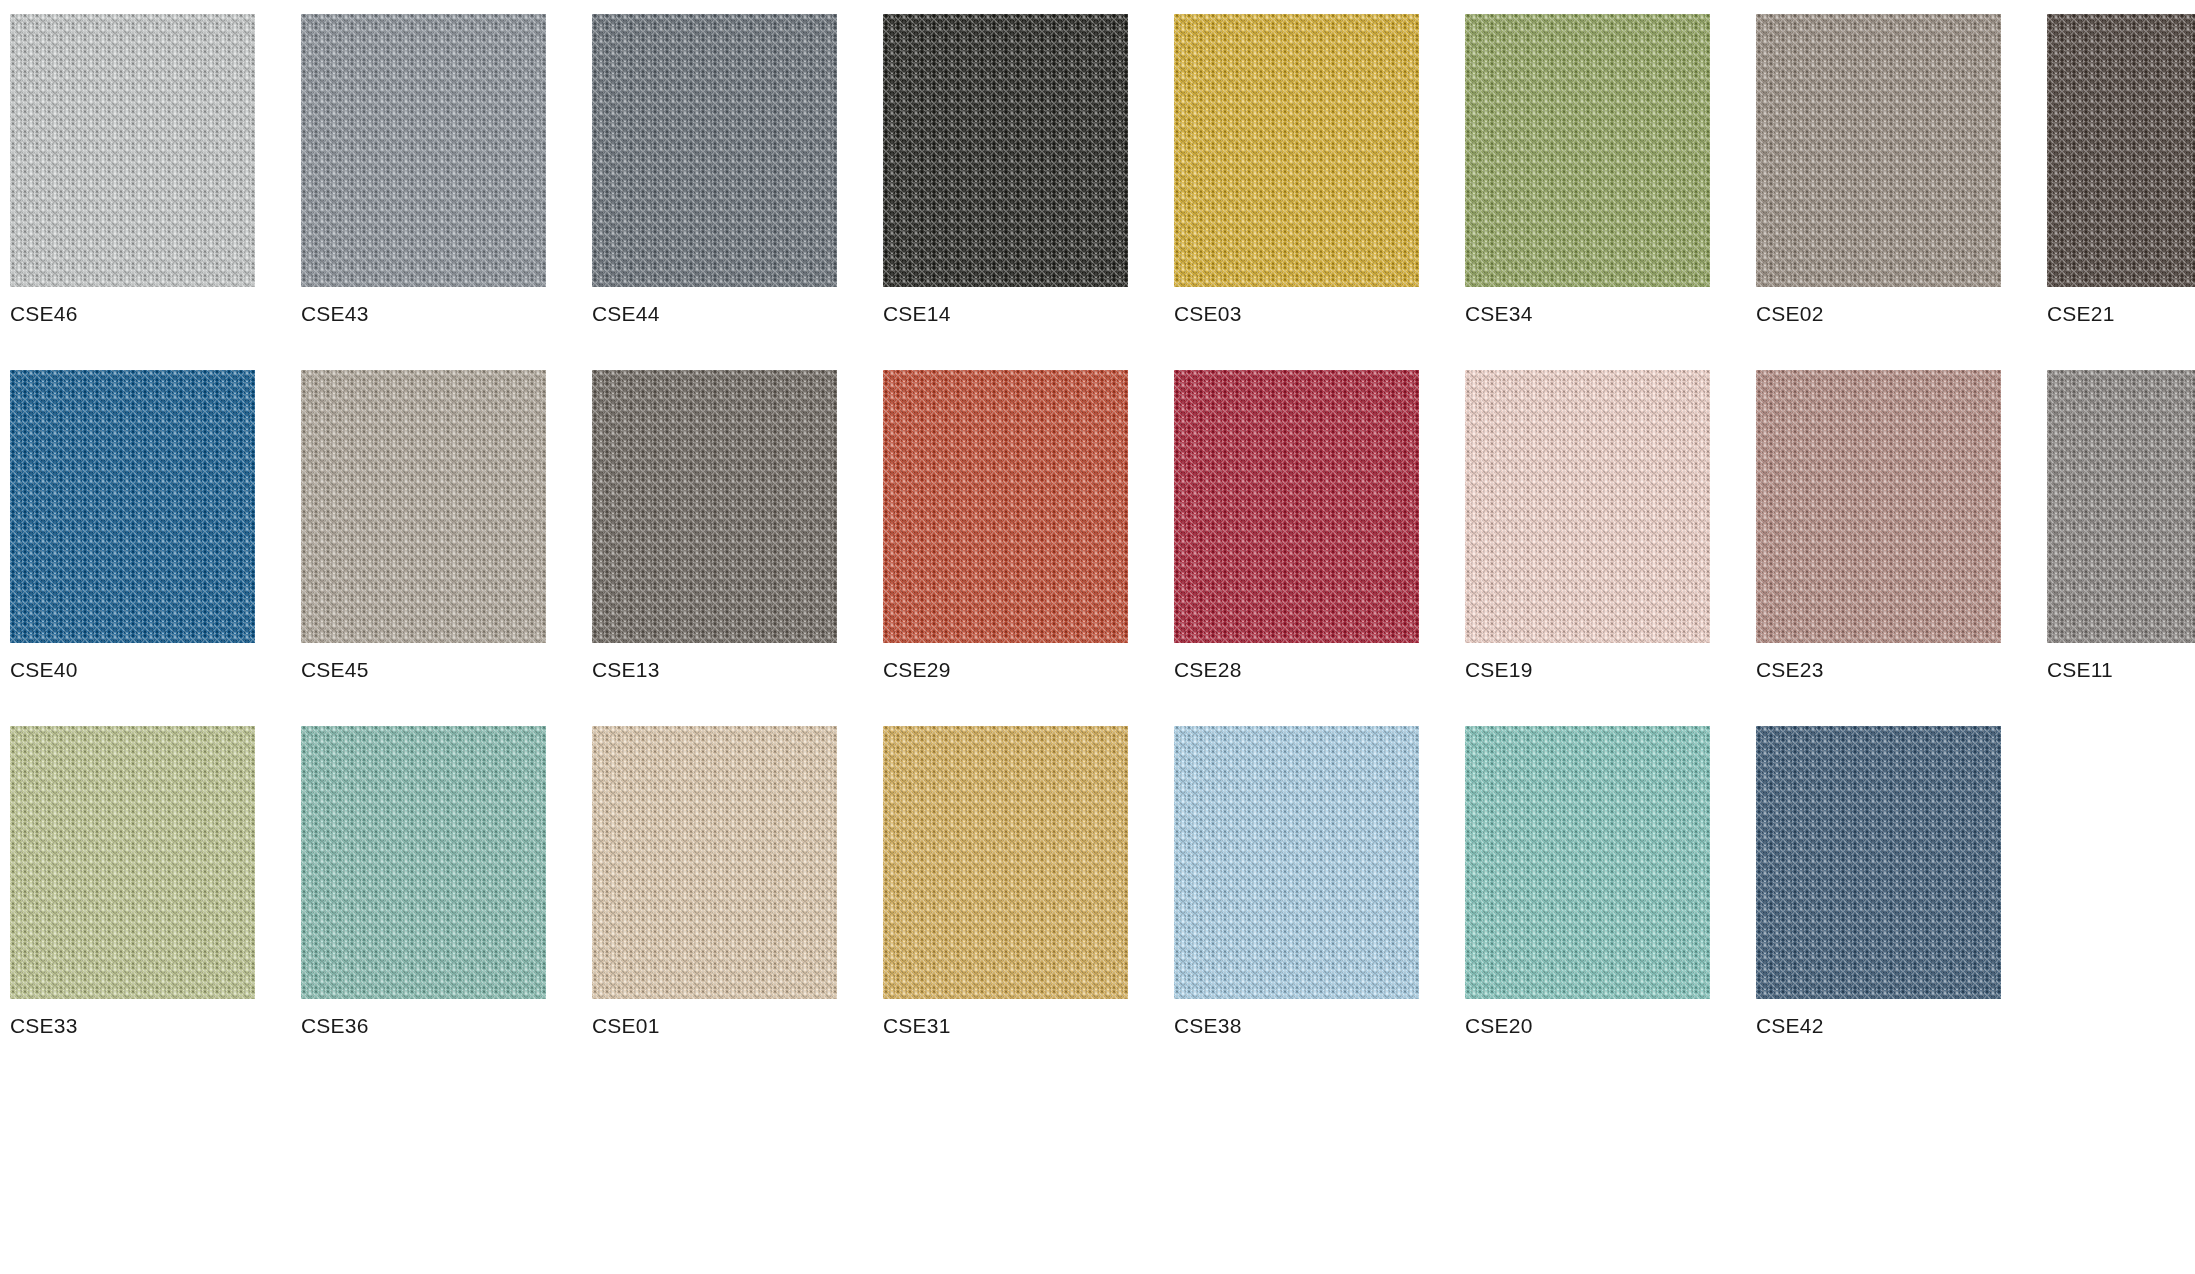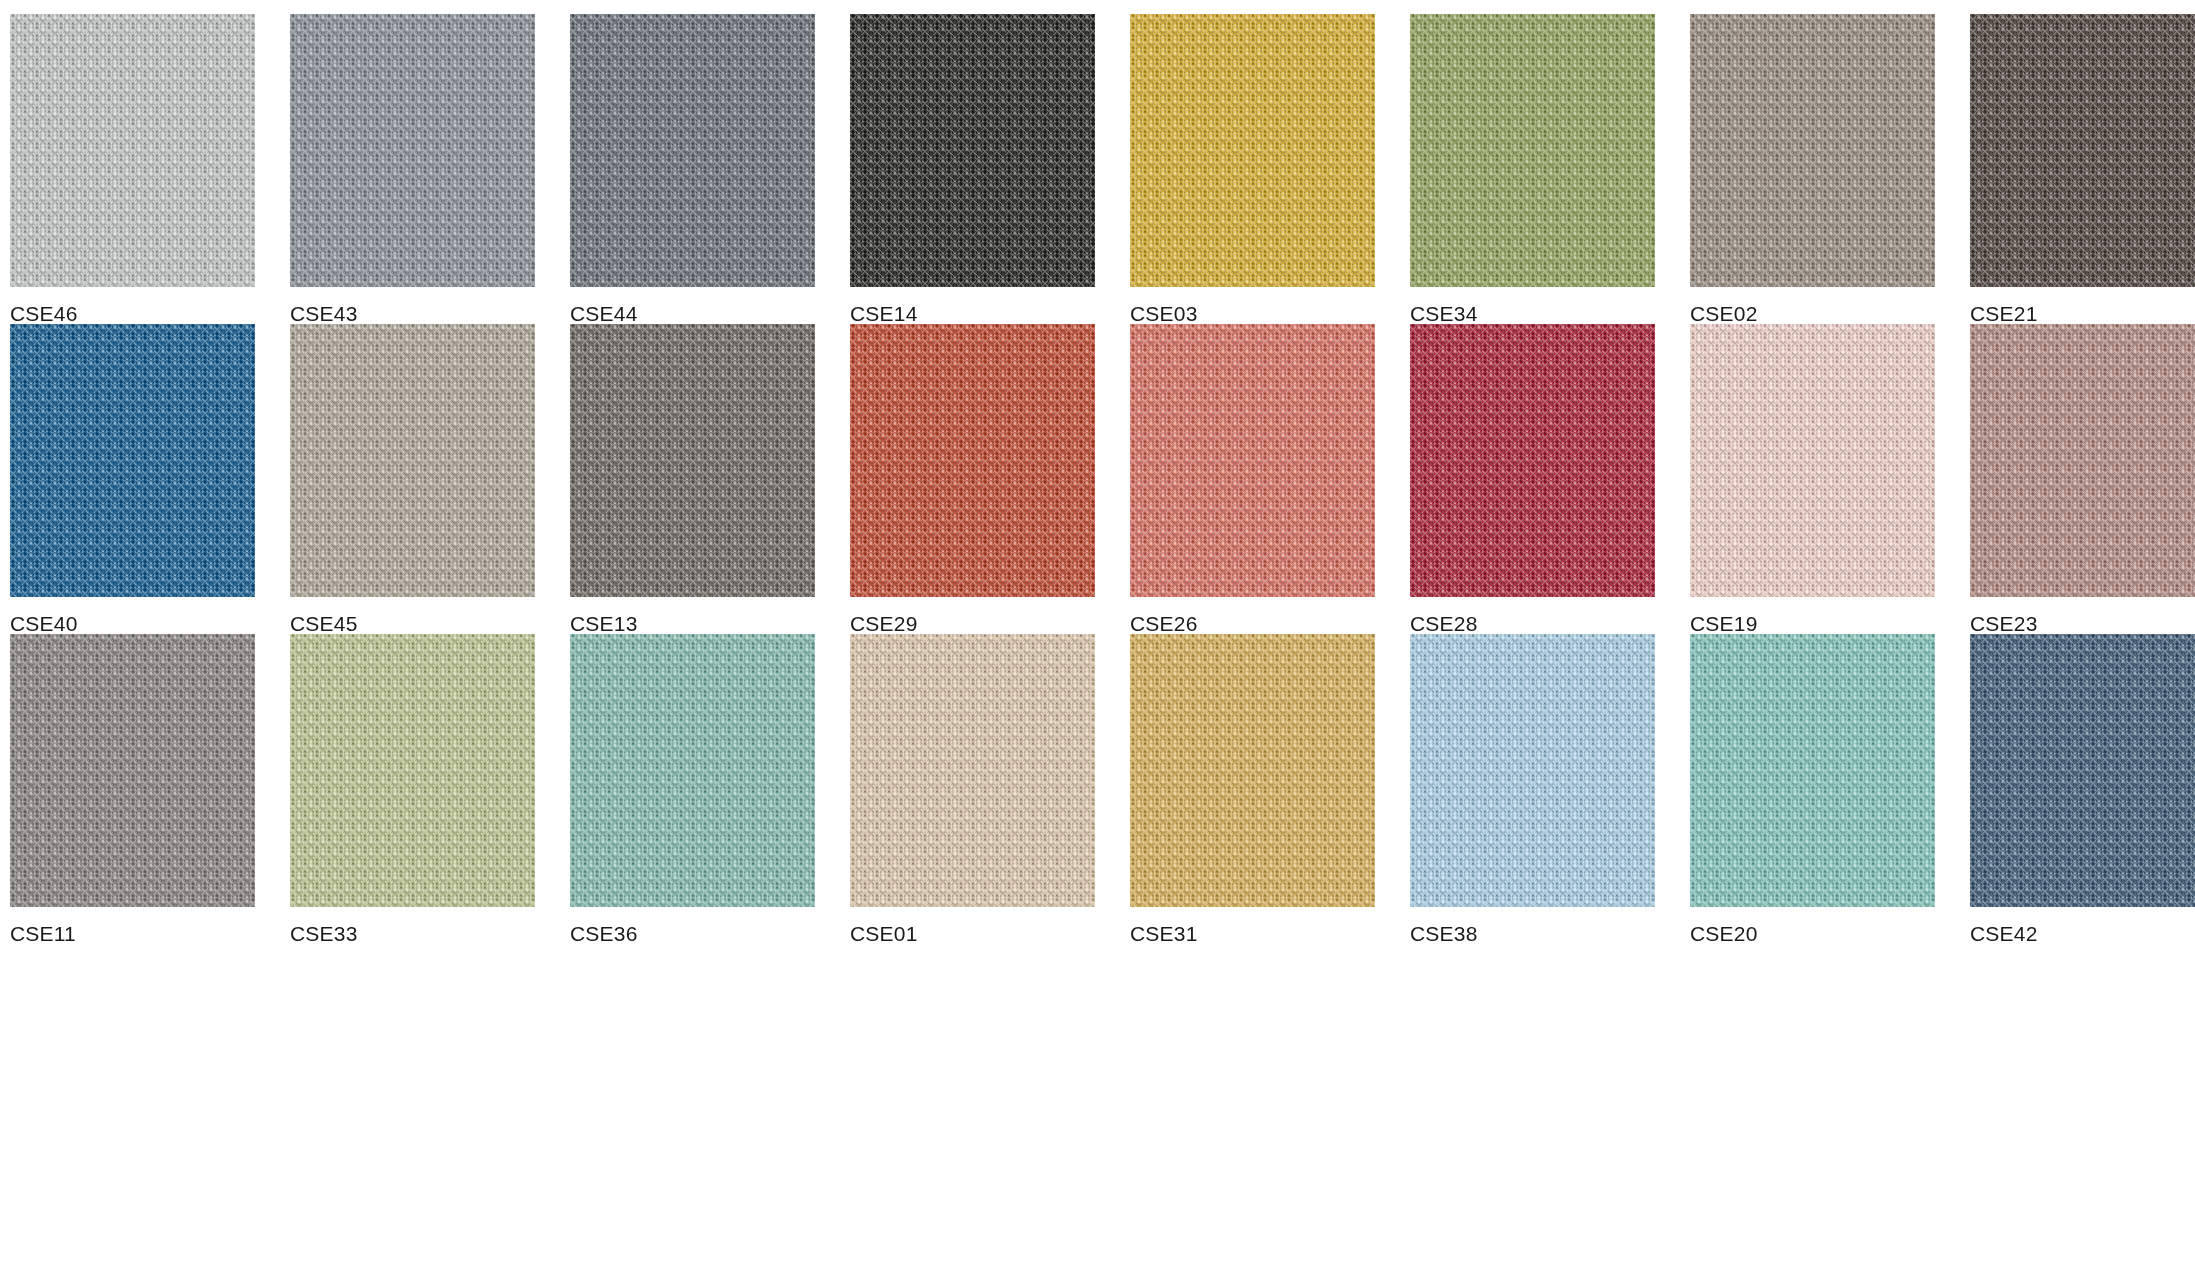--- a/index.html
+++ b/index.html
@@ -23,6 +23,7 @@
     row-gap: 0px;
     padding: 14px 0 0 10px;
     box-sizing: border-box;
+    gap: 46px;
   }
 
   .swatch-cell {

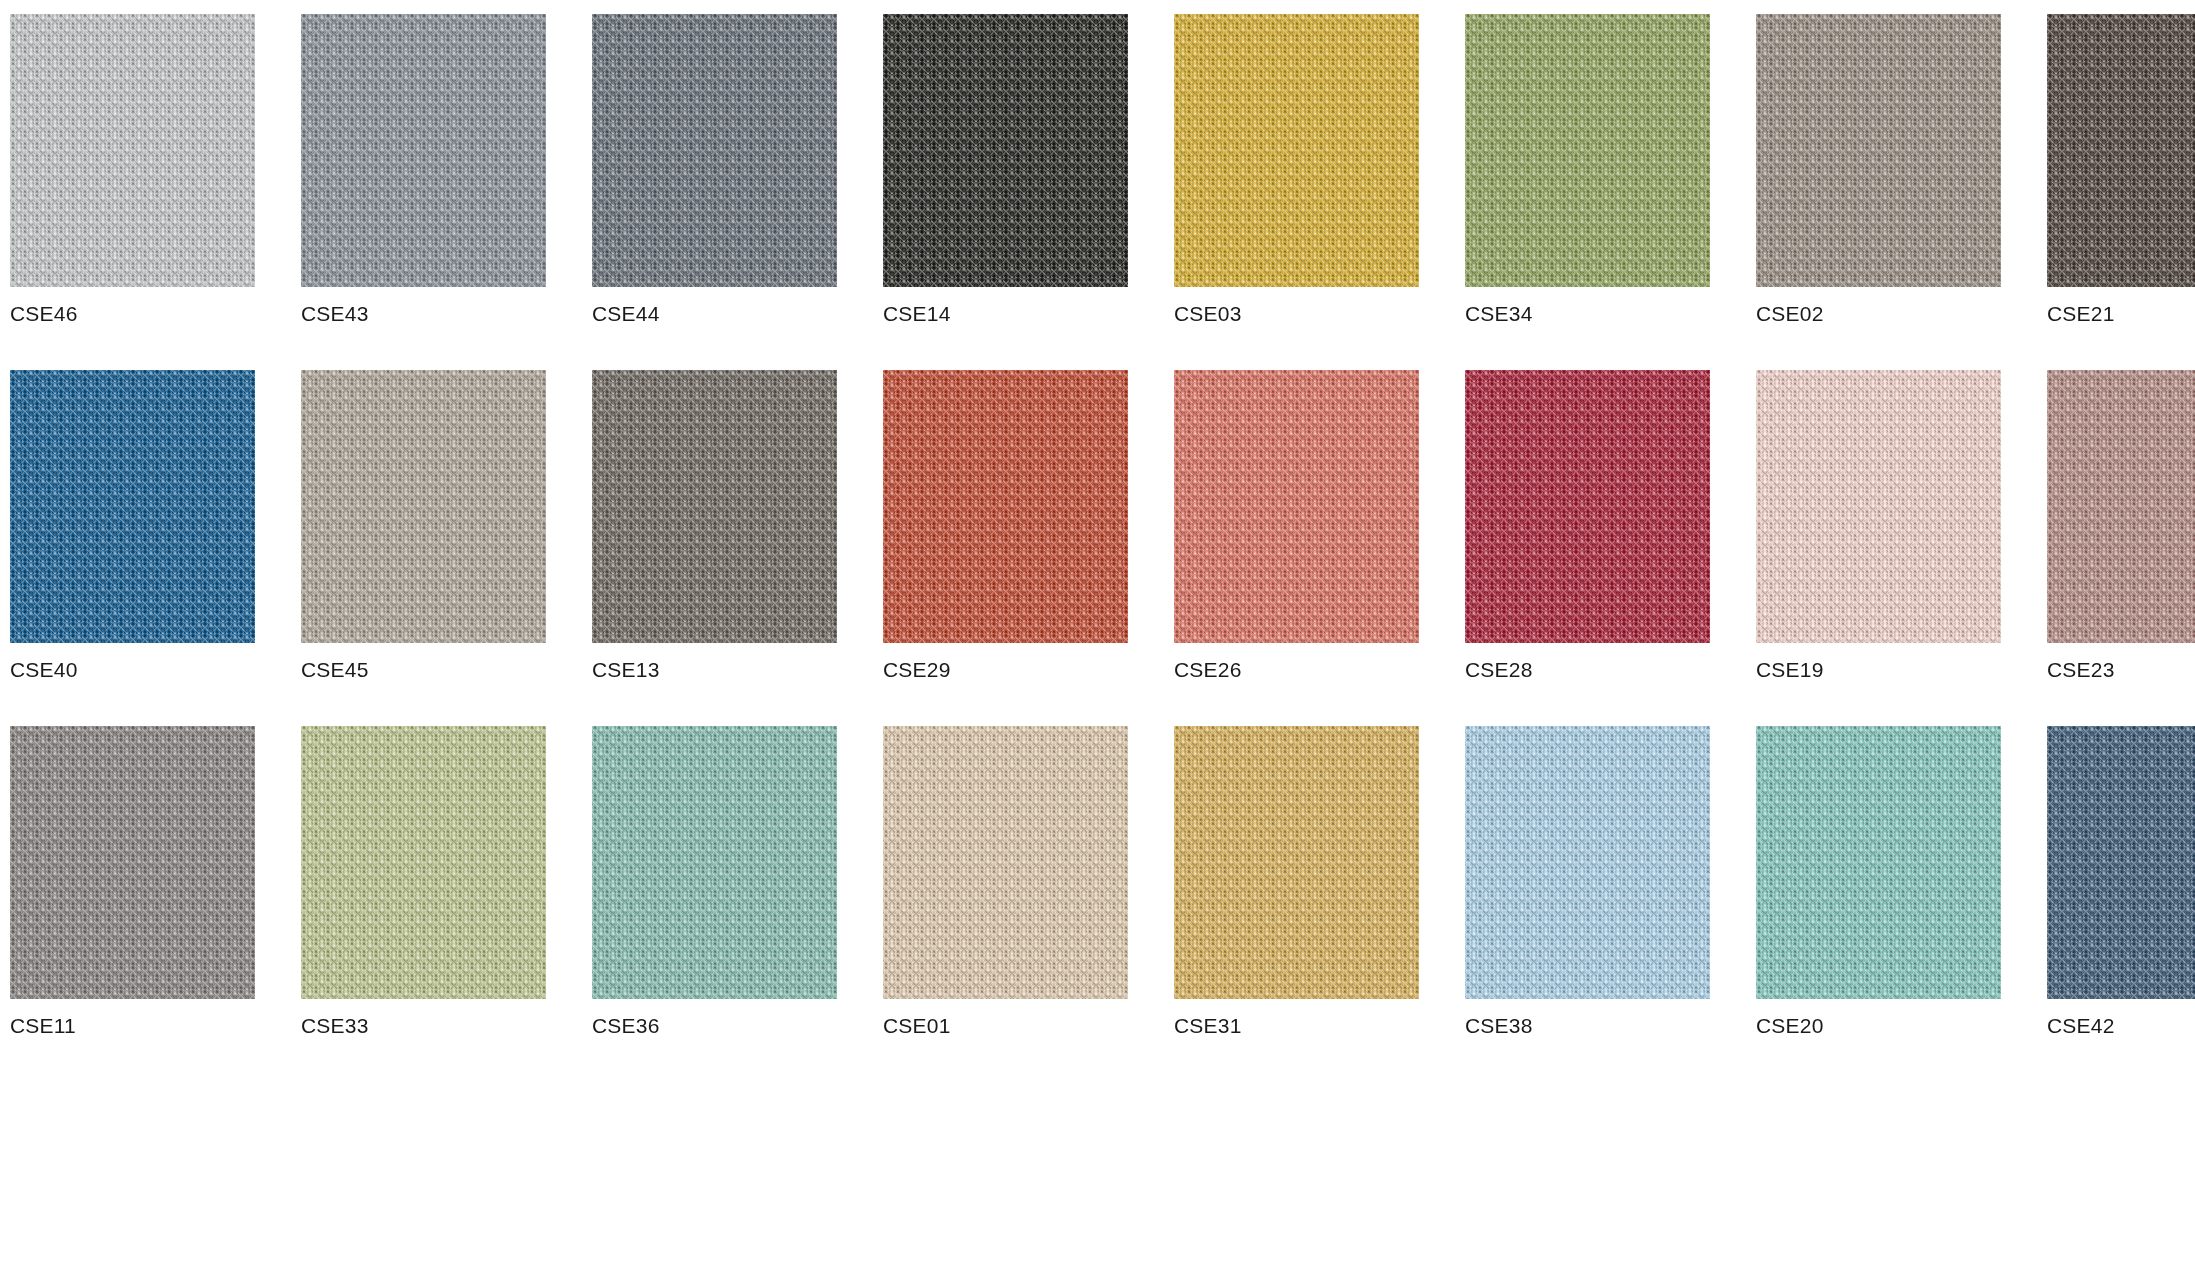--- a/index.html
+++ b/index.html
@@ -151,10 +151,6 @@
       <div class="swatch-label">CSE29</div>
     </div>
     <div class="swatch-cell">
-      <div class="swatch-tile" style="background-color: rgb(226, 112, 95);"></div>
-      <div class="swatch-label">CSE26</div>
-    </div>
-    <div class="swatch-cell">
       <div class="swatch-tile" style="background-color: rgb(174, 27, 51);"></div>
       <div class="swatch-label">CSE28</div>
     </div>

